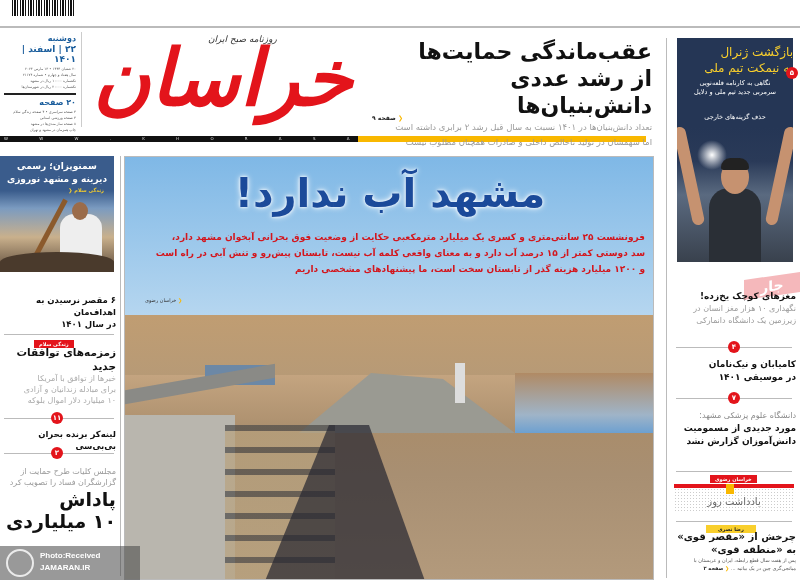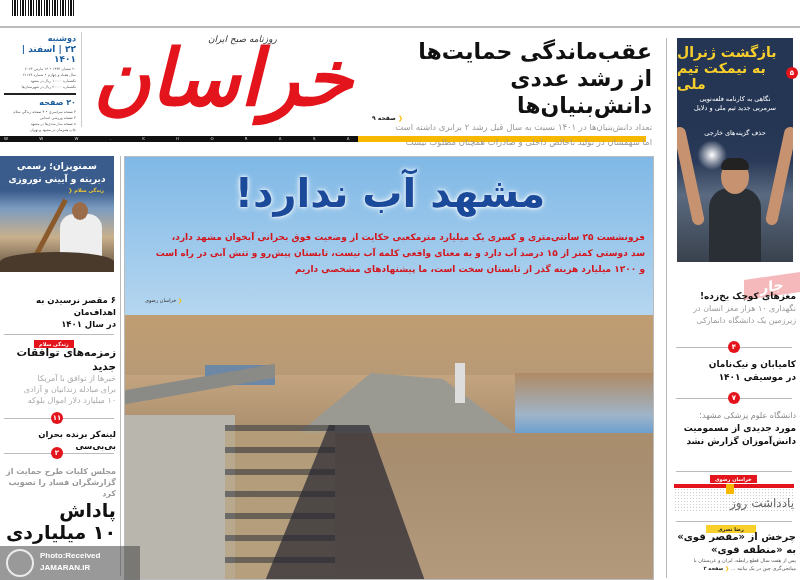--- a/index.html
+++ b/index.html
@@ -42,7 +42,7 @@
   
   .promo { position: absolute; left: 677px; top: 38px; width: 116px; height: 224px;
     background: linear-gradient(#253655 0 40%, #2a3a58 55%, #5a6a80 70%, #39414d 100%); overflow: hidden; }
-  .promo .title { color: #f9cf2c; font-size: 14px; font-weight: bold; text-align: left; line-height: 16px; margin-top: 6px; }
+  .promo .title { color: #f9cf2c; font-size: 12px; font-weight: normal; text-align: right; line-height: 16px; margin-top: 6px; }
   .promo .desc { color: #fff; font-size: 6.5px; text-align: center; line-height: 9px; margin-top: 3px; }
   .promo .person { position: absolute; left: 32px; top: 150px; width: 52px; height: 74px; background: #2a2f36; border-radius: 20px 20px 0 0; }
   .promo .face { position: absolute; left: 44px; top: 122px; width: 28px; height: 34px; background: #c69270; border-radius: 50%; }

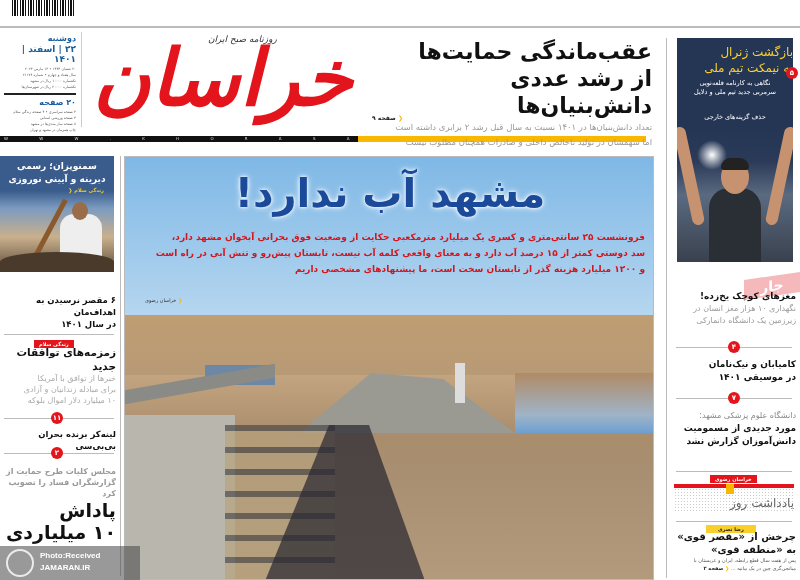--- a/index.html
+++ b/index.html
@@ -224,7 +224,7 @@
 
 <div class="lc-promo">
   <div class="title">سمنوپزان؛ رسمی</div>
-  <div class="title" style="margin-top:0">دیرینه و آیینی نوروزی</div>
+  <div class="title" style="margin-top:0">دیرینه و مشهد نوروزی</div>
   <div class="tag">
     <span>زندگی سلام</span>
     <span>❮</span>

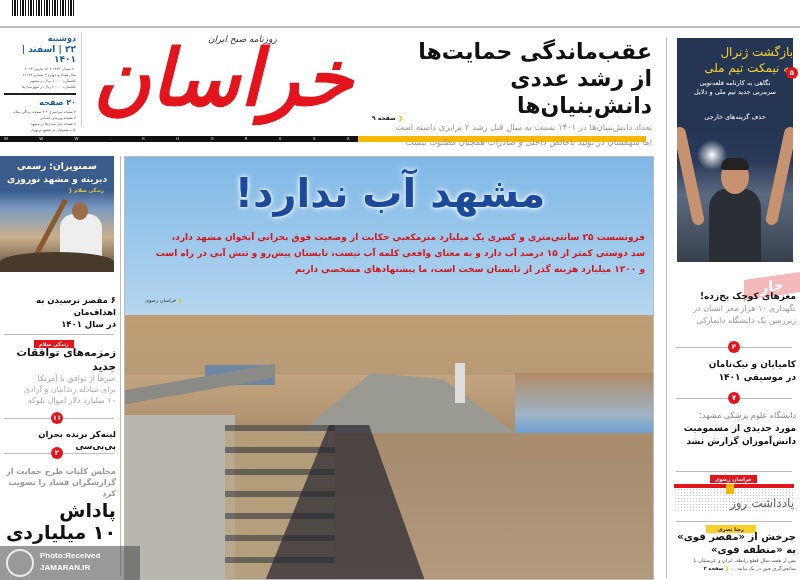--- a/index.html
+++ b/index.html
@@ -81,7 +81,7 @@
   .lc .hl { font-size: 8.5px; font-weight: bold; line-height: 12px; }
   .lc .hl-big { font-size: 10.5px; font-weight: bold; line-height: 14px; }
   .lc .sub { font-size: 8px; color: #aaa; line-height: 11px; }
-  .lc .grey { font-size: 8px; color: #999; line-height: 11px; font-weight: bold; }
+  .lc .grey { font-size: 8px; color: #999; line-height: 11px; }
   .lc .huge { font-size: 19px; font-weight: bold; line-height: 22px; }
 
   

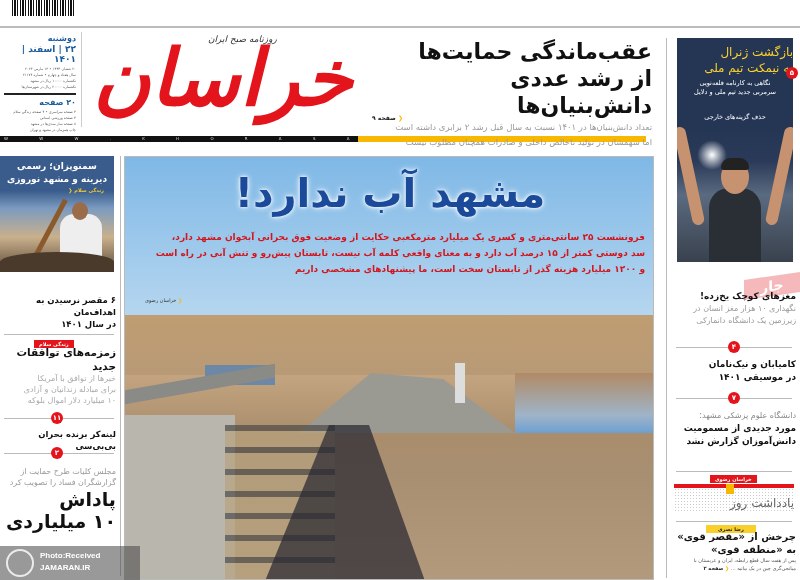--- a/index.html
+++ b/index.html
@@ -65,7 +65,7 @@
   .daily-box { position: absolute; left: 674px; top: 484px; width: 120px; height: 28px;
     background-image: radial-gradient(#ccc 0.6px, transparent 0.7px); background-size: 3px 3px; border-top: 4px solid #e3141b; }
   .daily-box .notch { position: absolute; left: 52px; top: -4px; width: 8px; height: 10px; background: #f9b800; }
-  .daily-box .label { position: absolute; left: 0; top: 8px; width: 120px; text-align: right; font-size: 12px; color: #666; }
+  .daily-box .label { position: absolute; left: 0; top: 8px; width: 120px; text-align: center; font-size: 10px; color: #666; }
 
   
   .lc-promo { position: absolute; left: 0; top: 156px; width: 114px; height: 116px;

